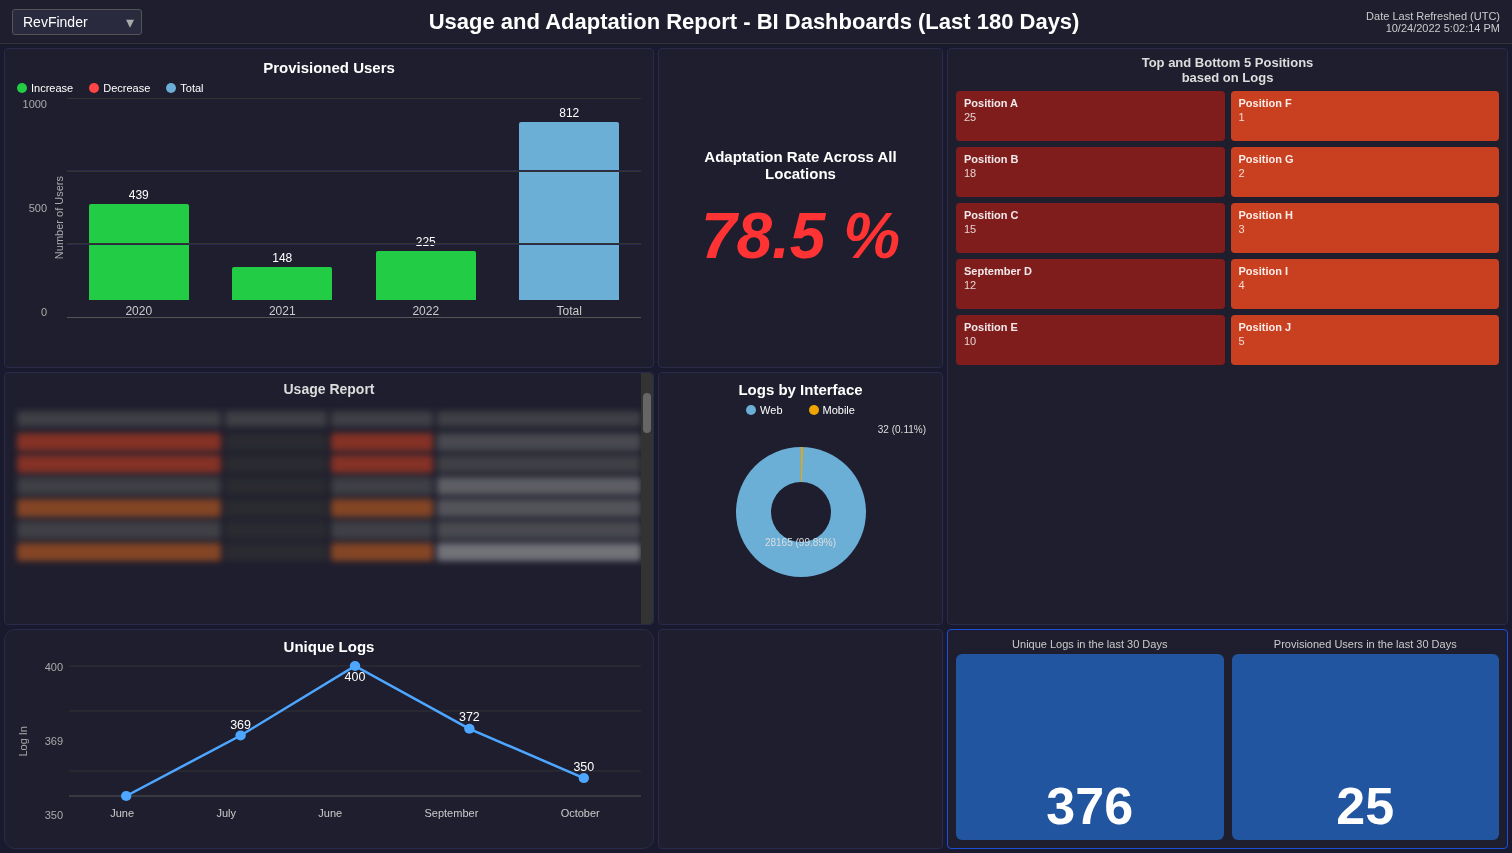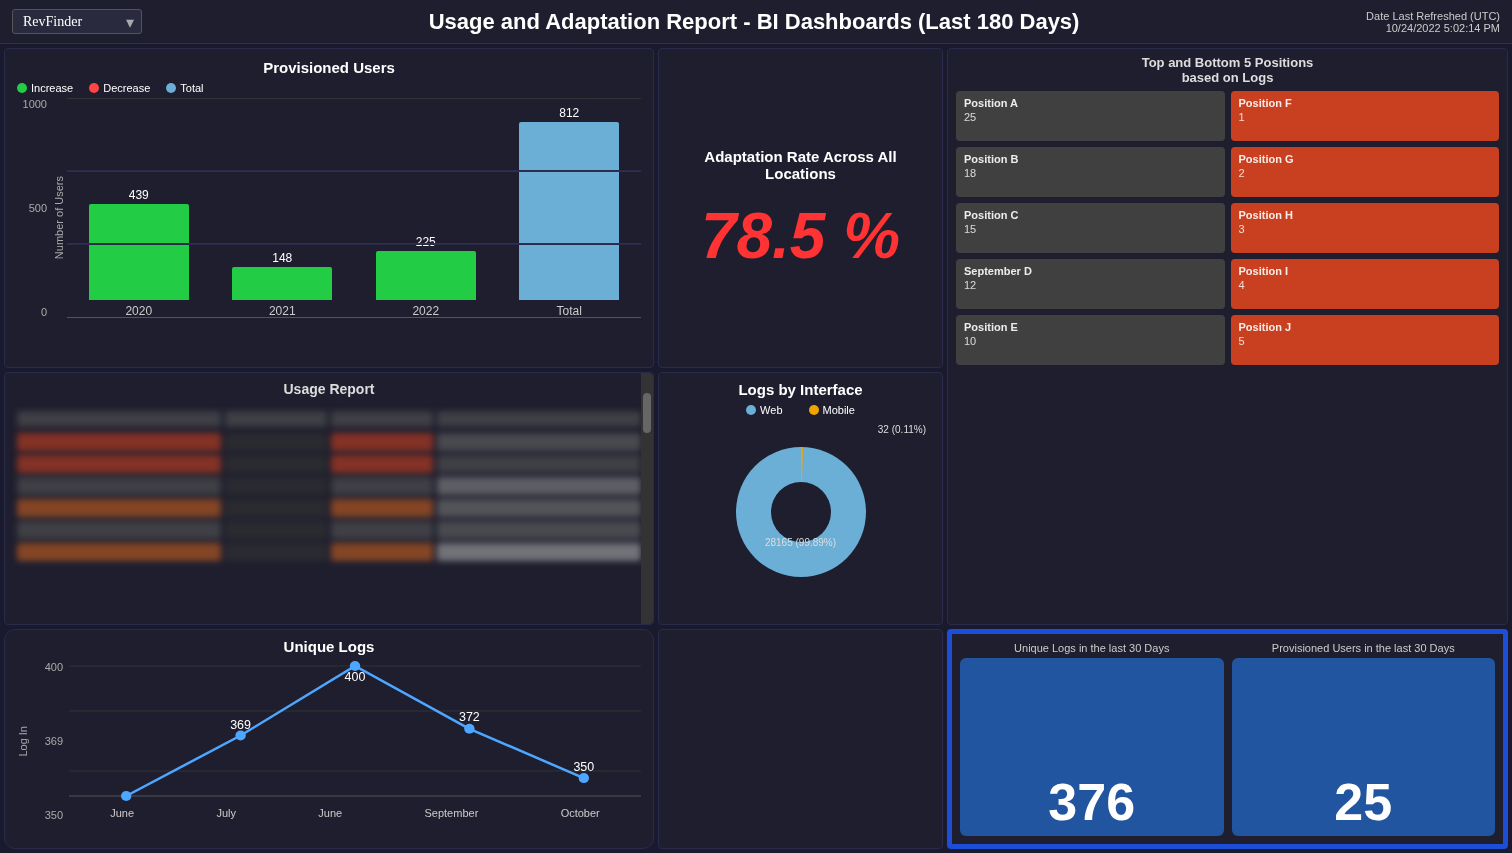--- a/index.html
+++ b/index.html
@@ -35,7 +35,6 @@
       cursor: pointer;
       min-width: 130px;
       position: relative;
-      font-family: Liberation Serif, serif;
     }
     .dropdown-wrapper {
       position: relative;

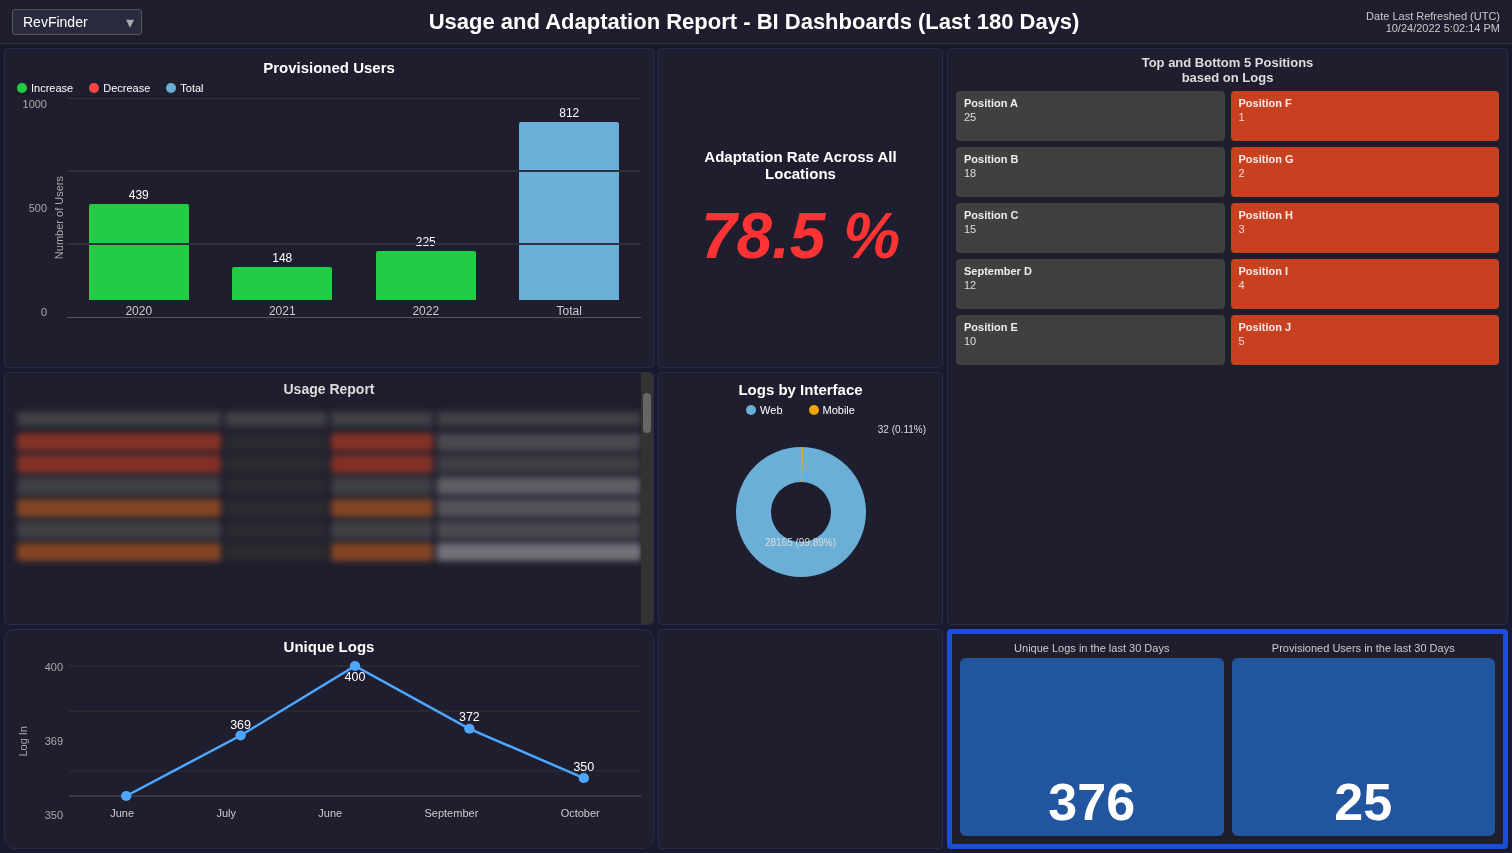--- a/index.html
+++ b/index.html
@@ -263,7 +263,7 @@
       min-height: 50px;
     }
     .position-card.green {
-      background: #404040;
+      background: #7f1d1d;
     }
     .position-card.orange {
       background: #c94020;

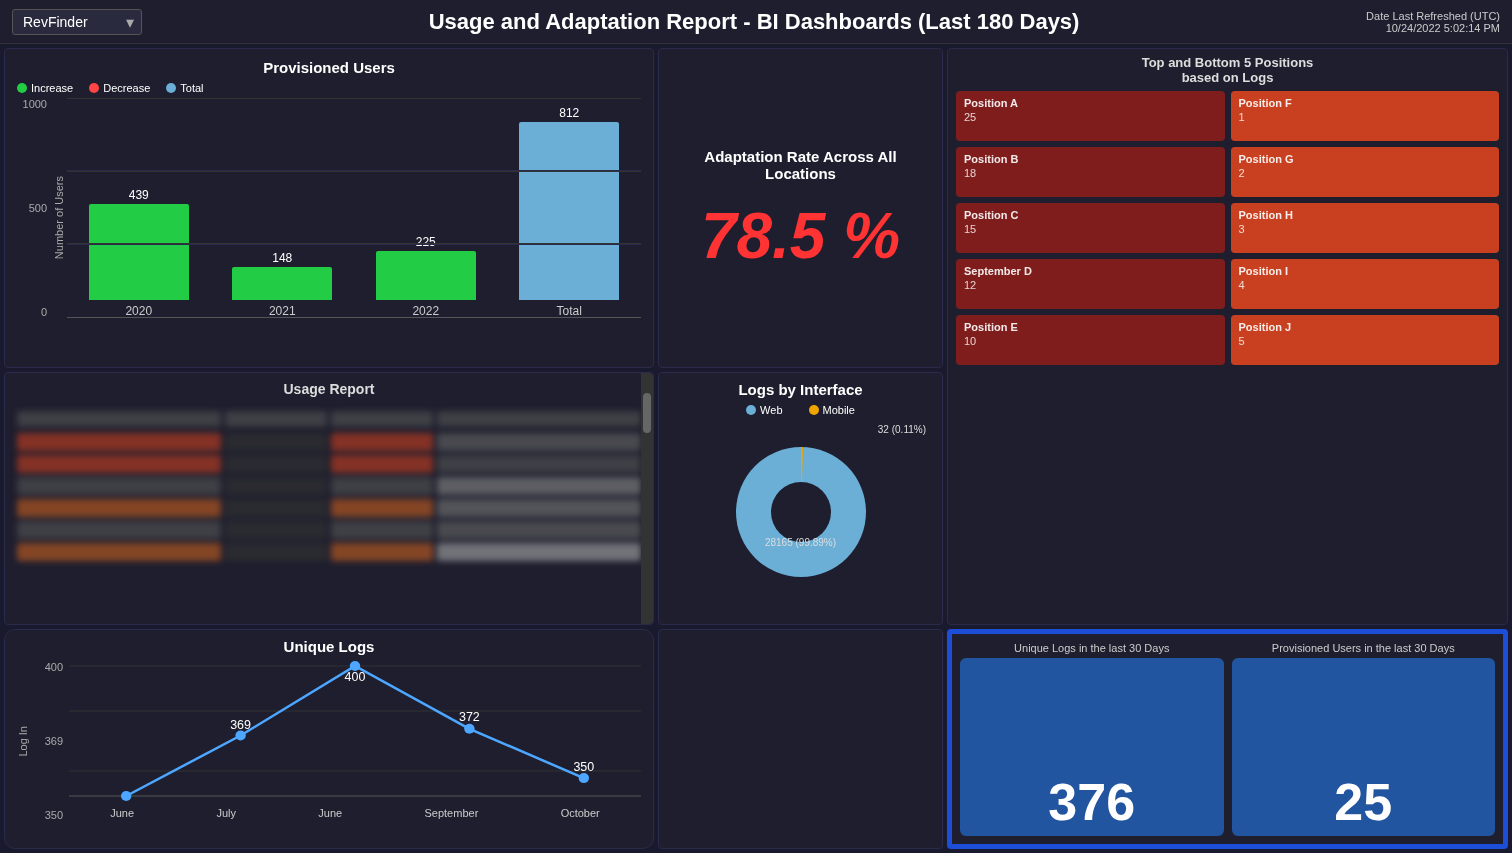--- a/index.html
+++ b/index.html
@@ -288,7 +288,7 @@
       gap: 8px;
       padding: 8px;
       background: #1e1e2e;
-      border: 5px solid #1d4ed8;
+      border: 1px solid #1d4ed8;
       border-radius: 4px;
     }
     .kpi-card {

